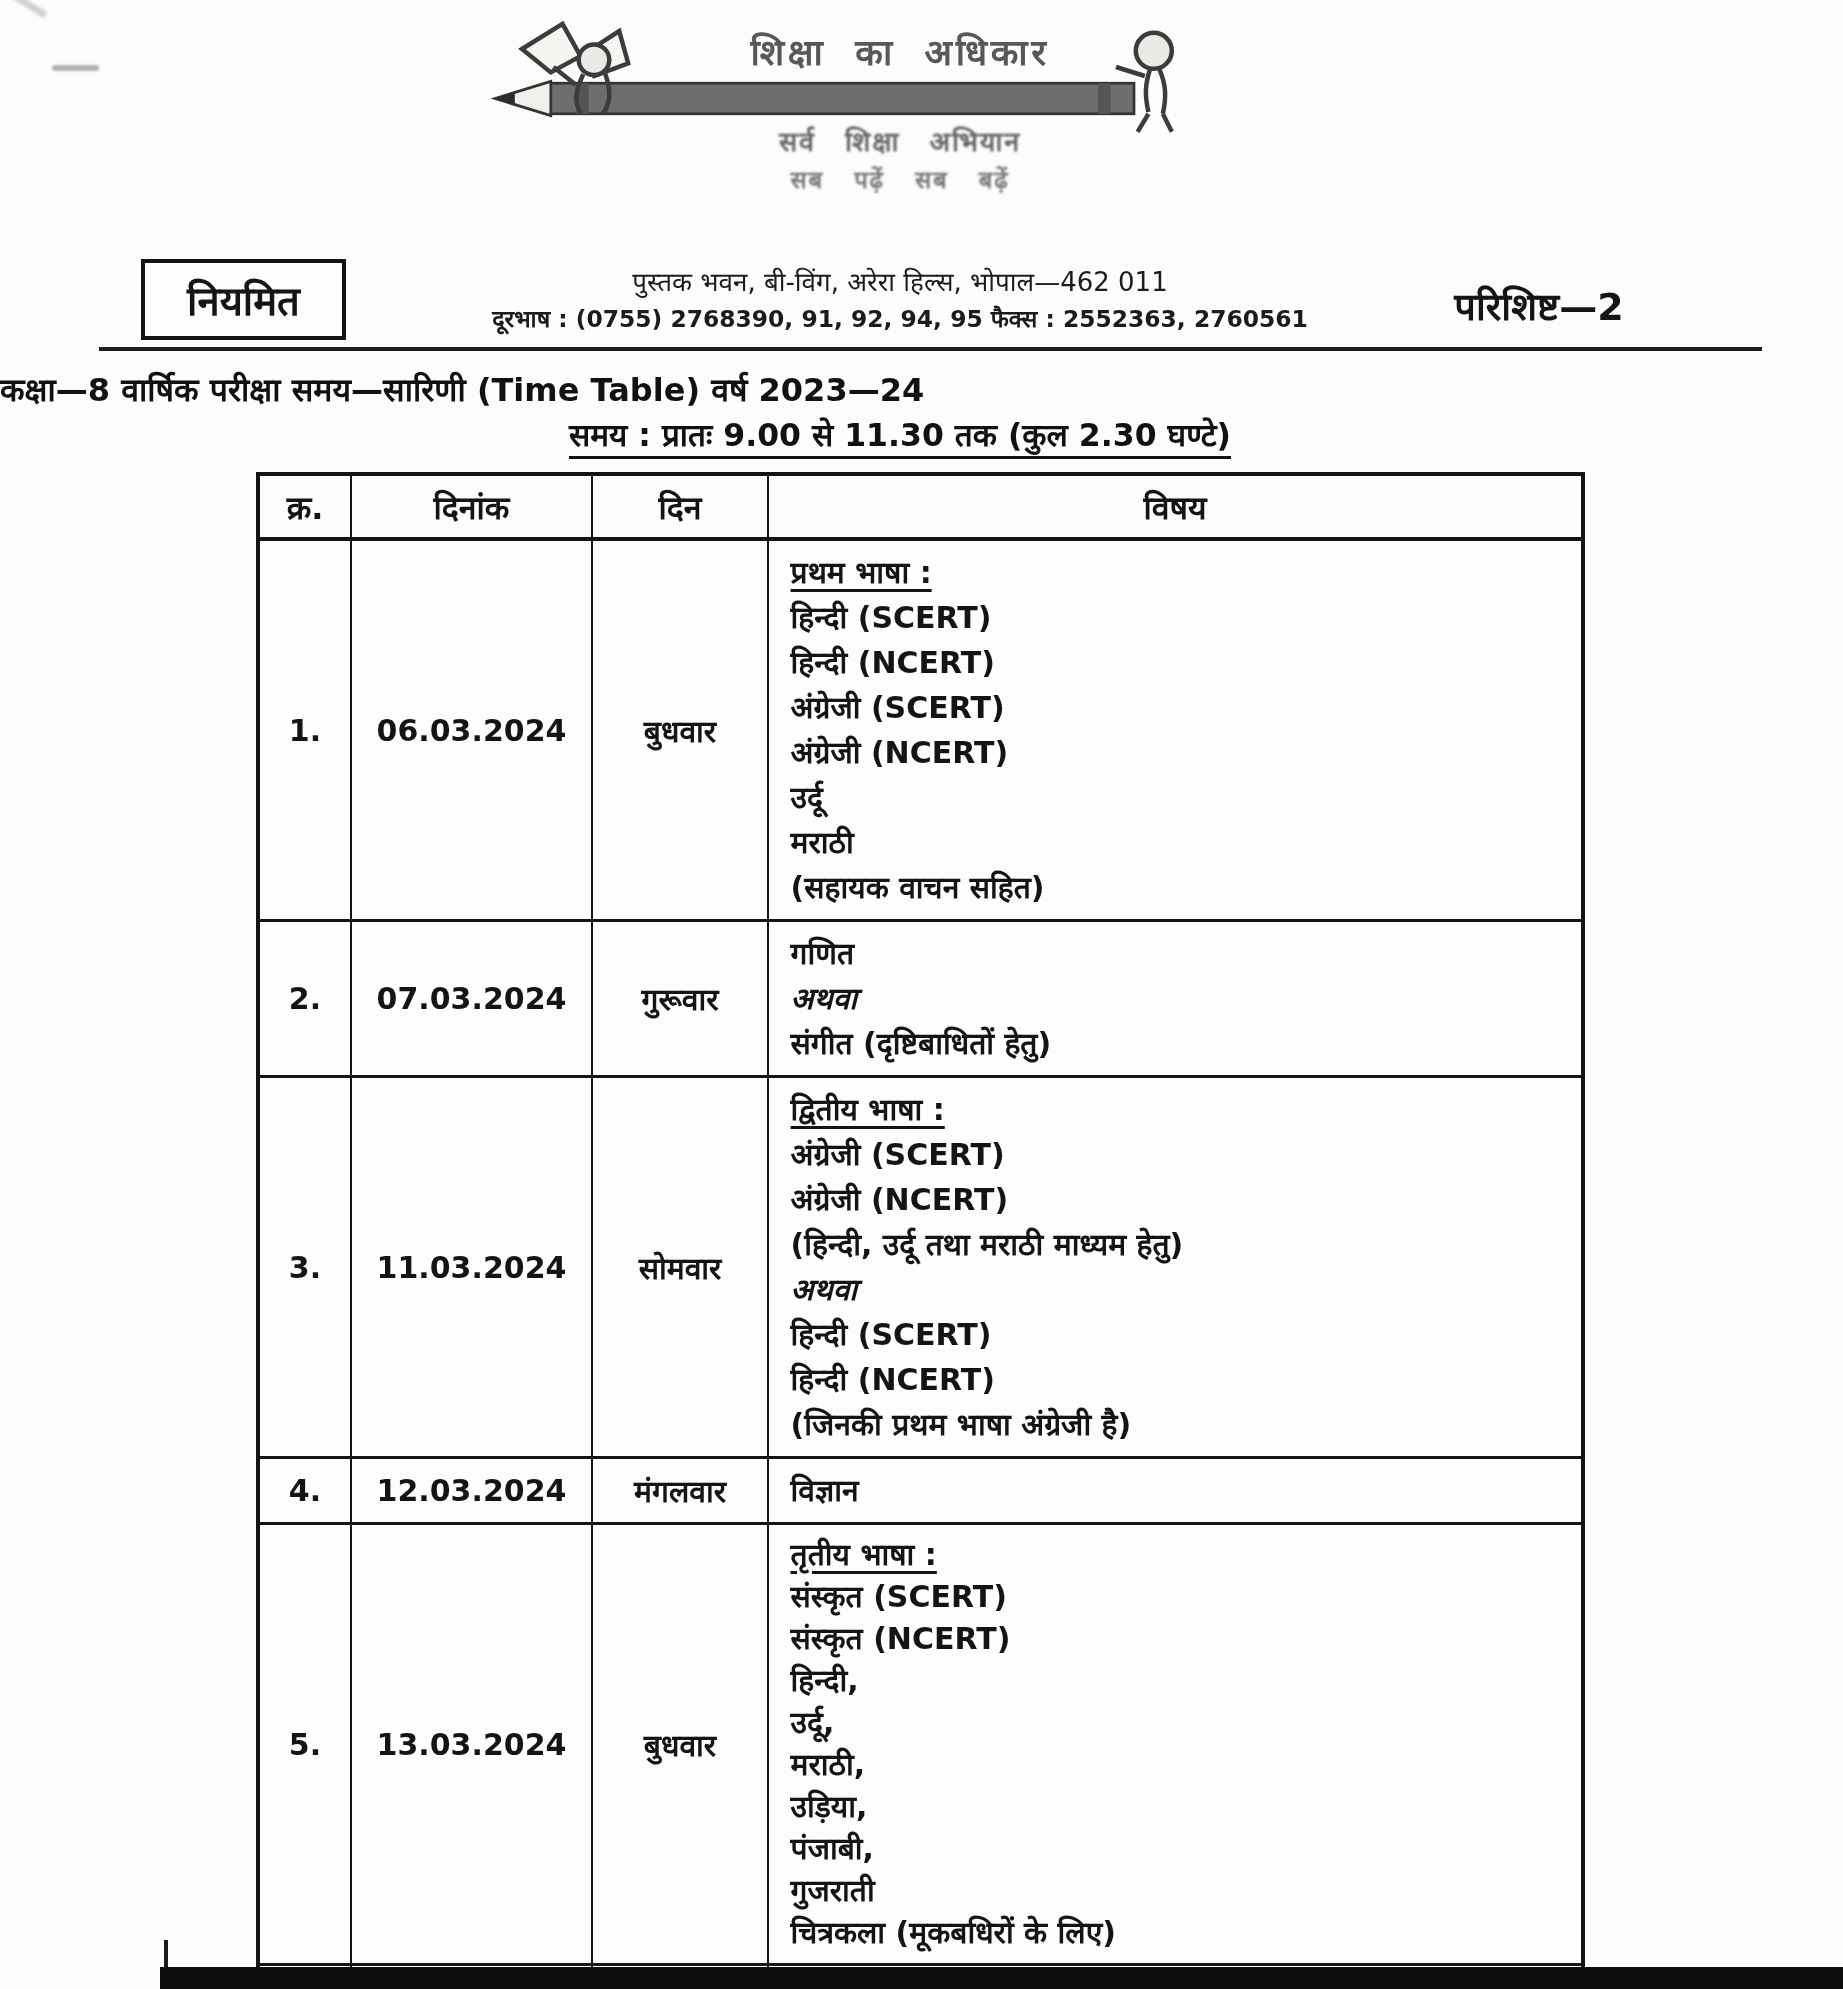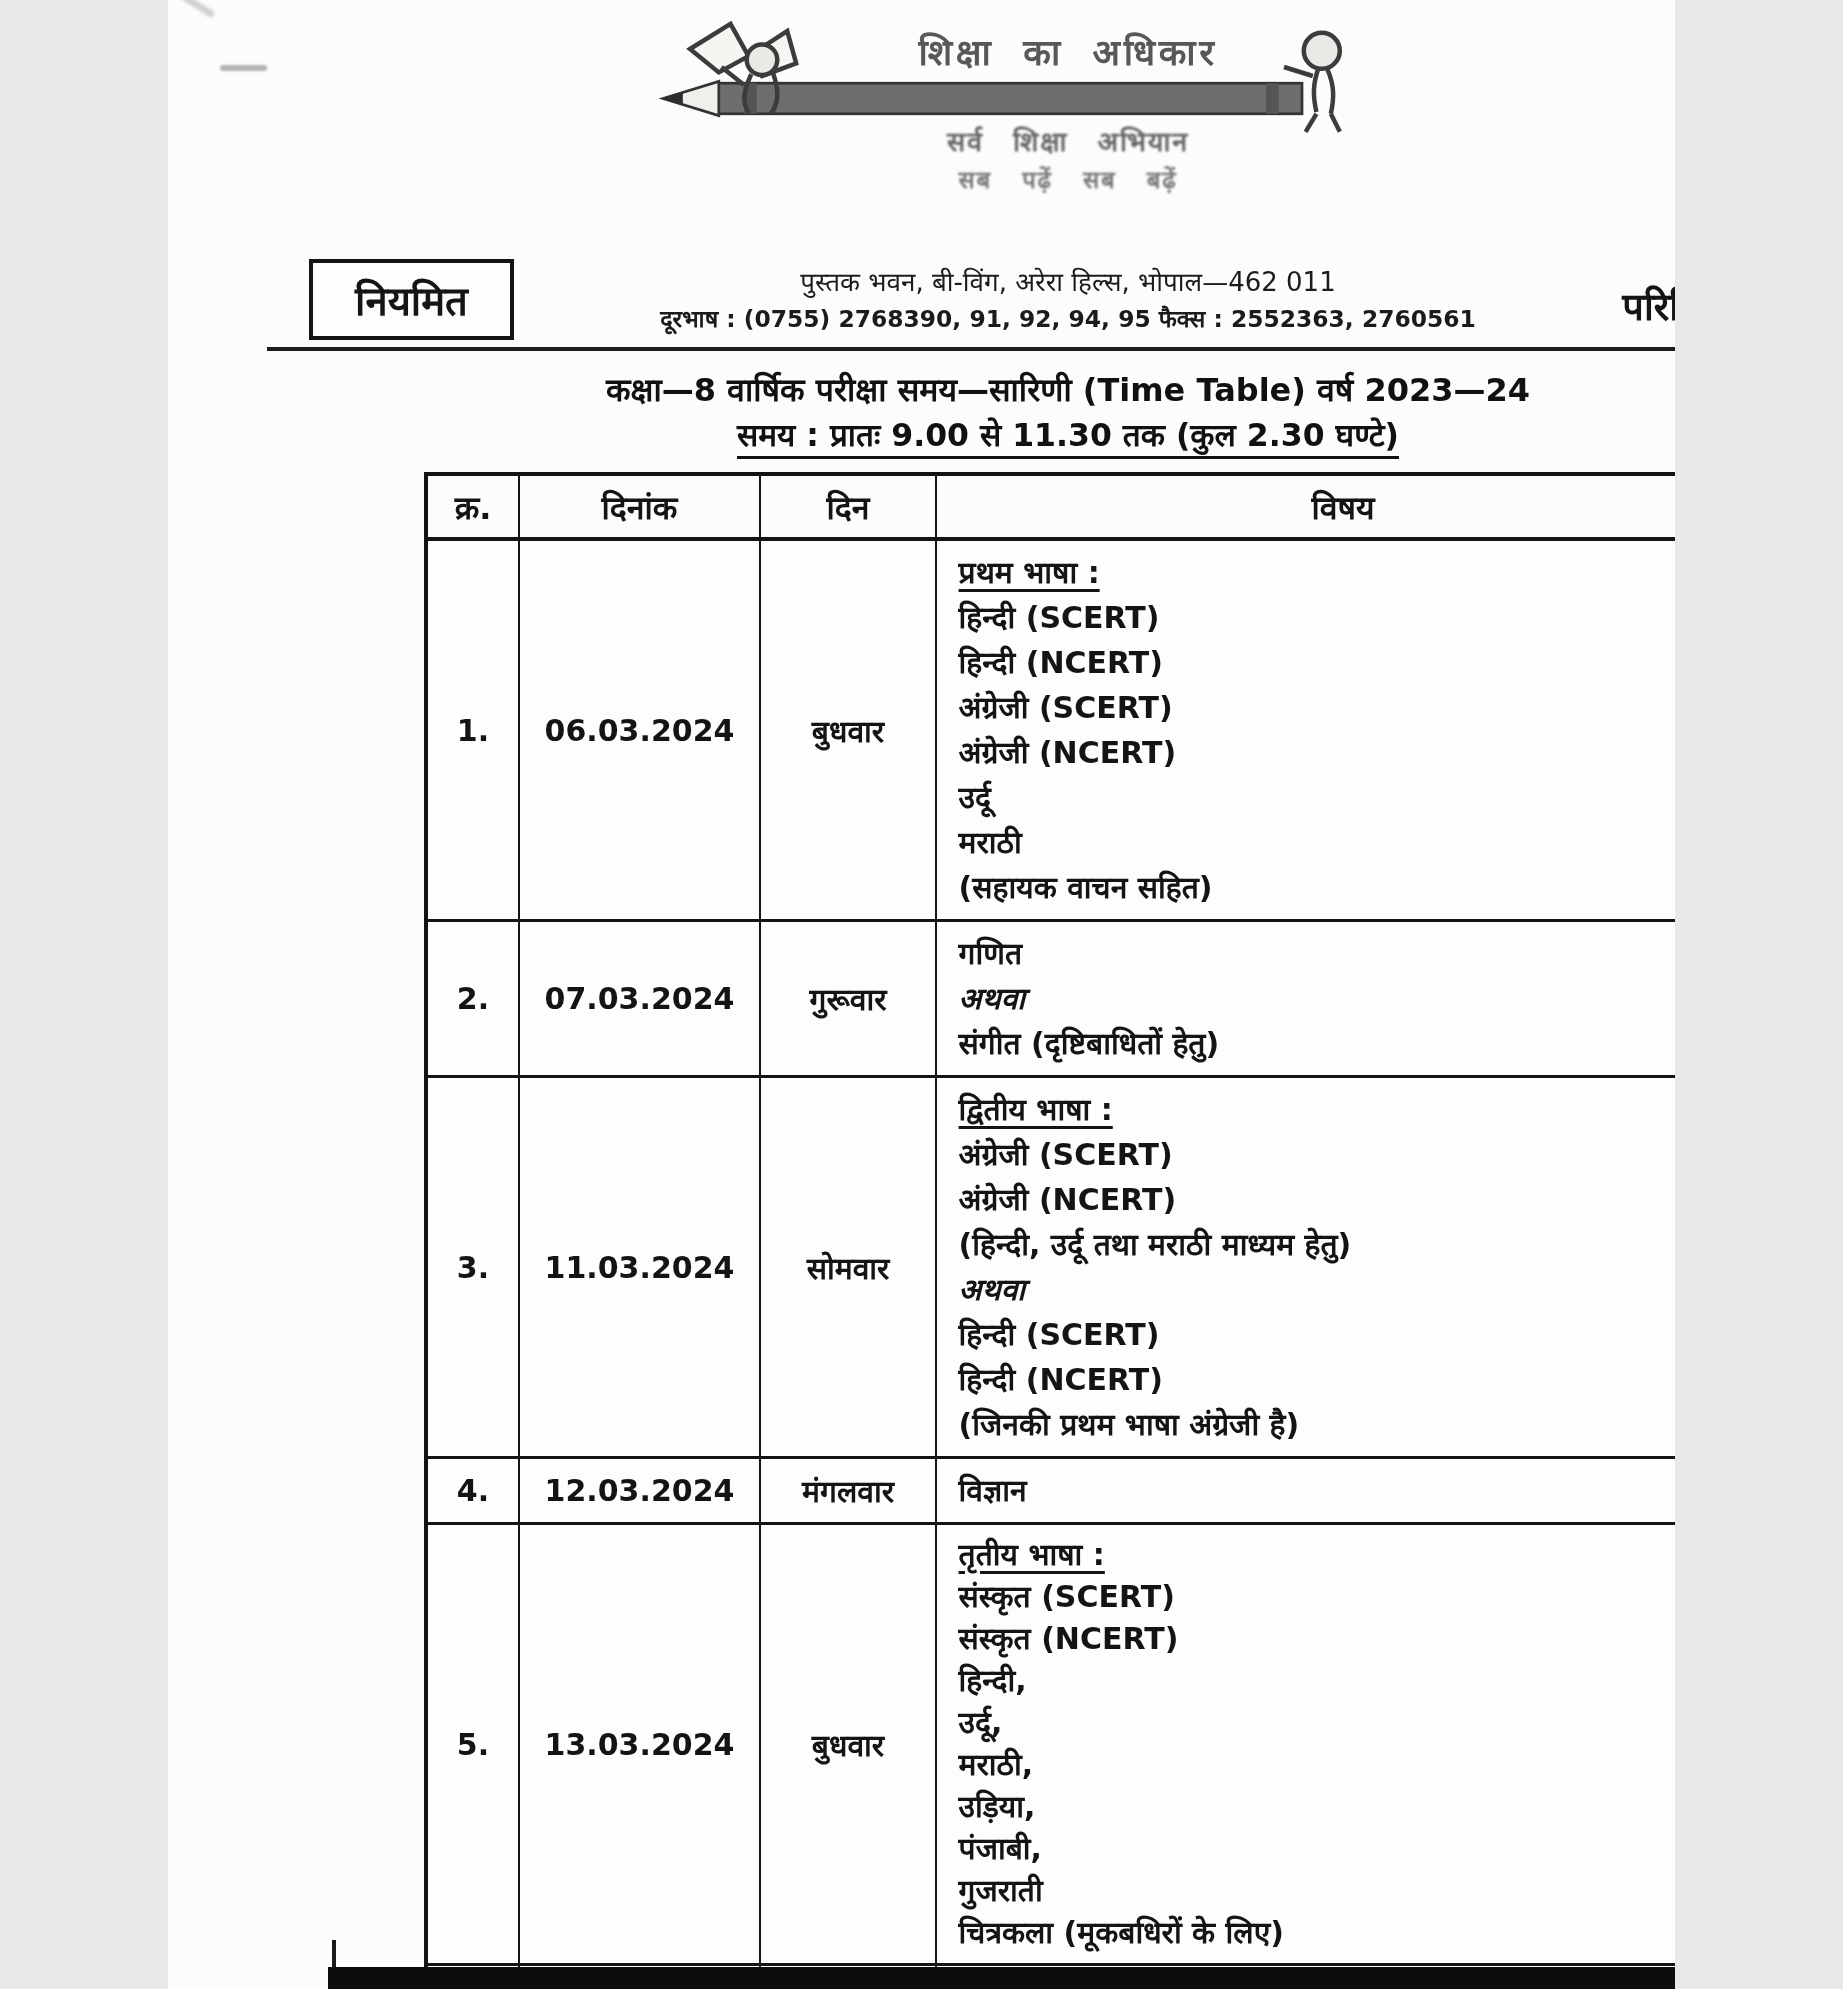--- a/index.html
+++ b/index.html
@@ -7,7 +7,7 @@
   body { font-family:"DejaVu Sans","Liberation Sans",sans-serif; }
 
   .page {
-    position:relative; width:1507px; height:1989px;
+    position:relative; width:1843px; height:1989px;
     background:#fcfcfa; color:#151515; overflow:hidden;
     margin:0 auto;
   }

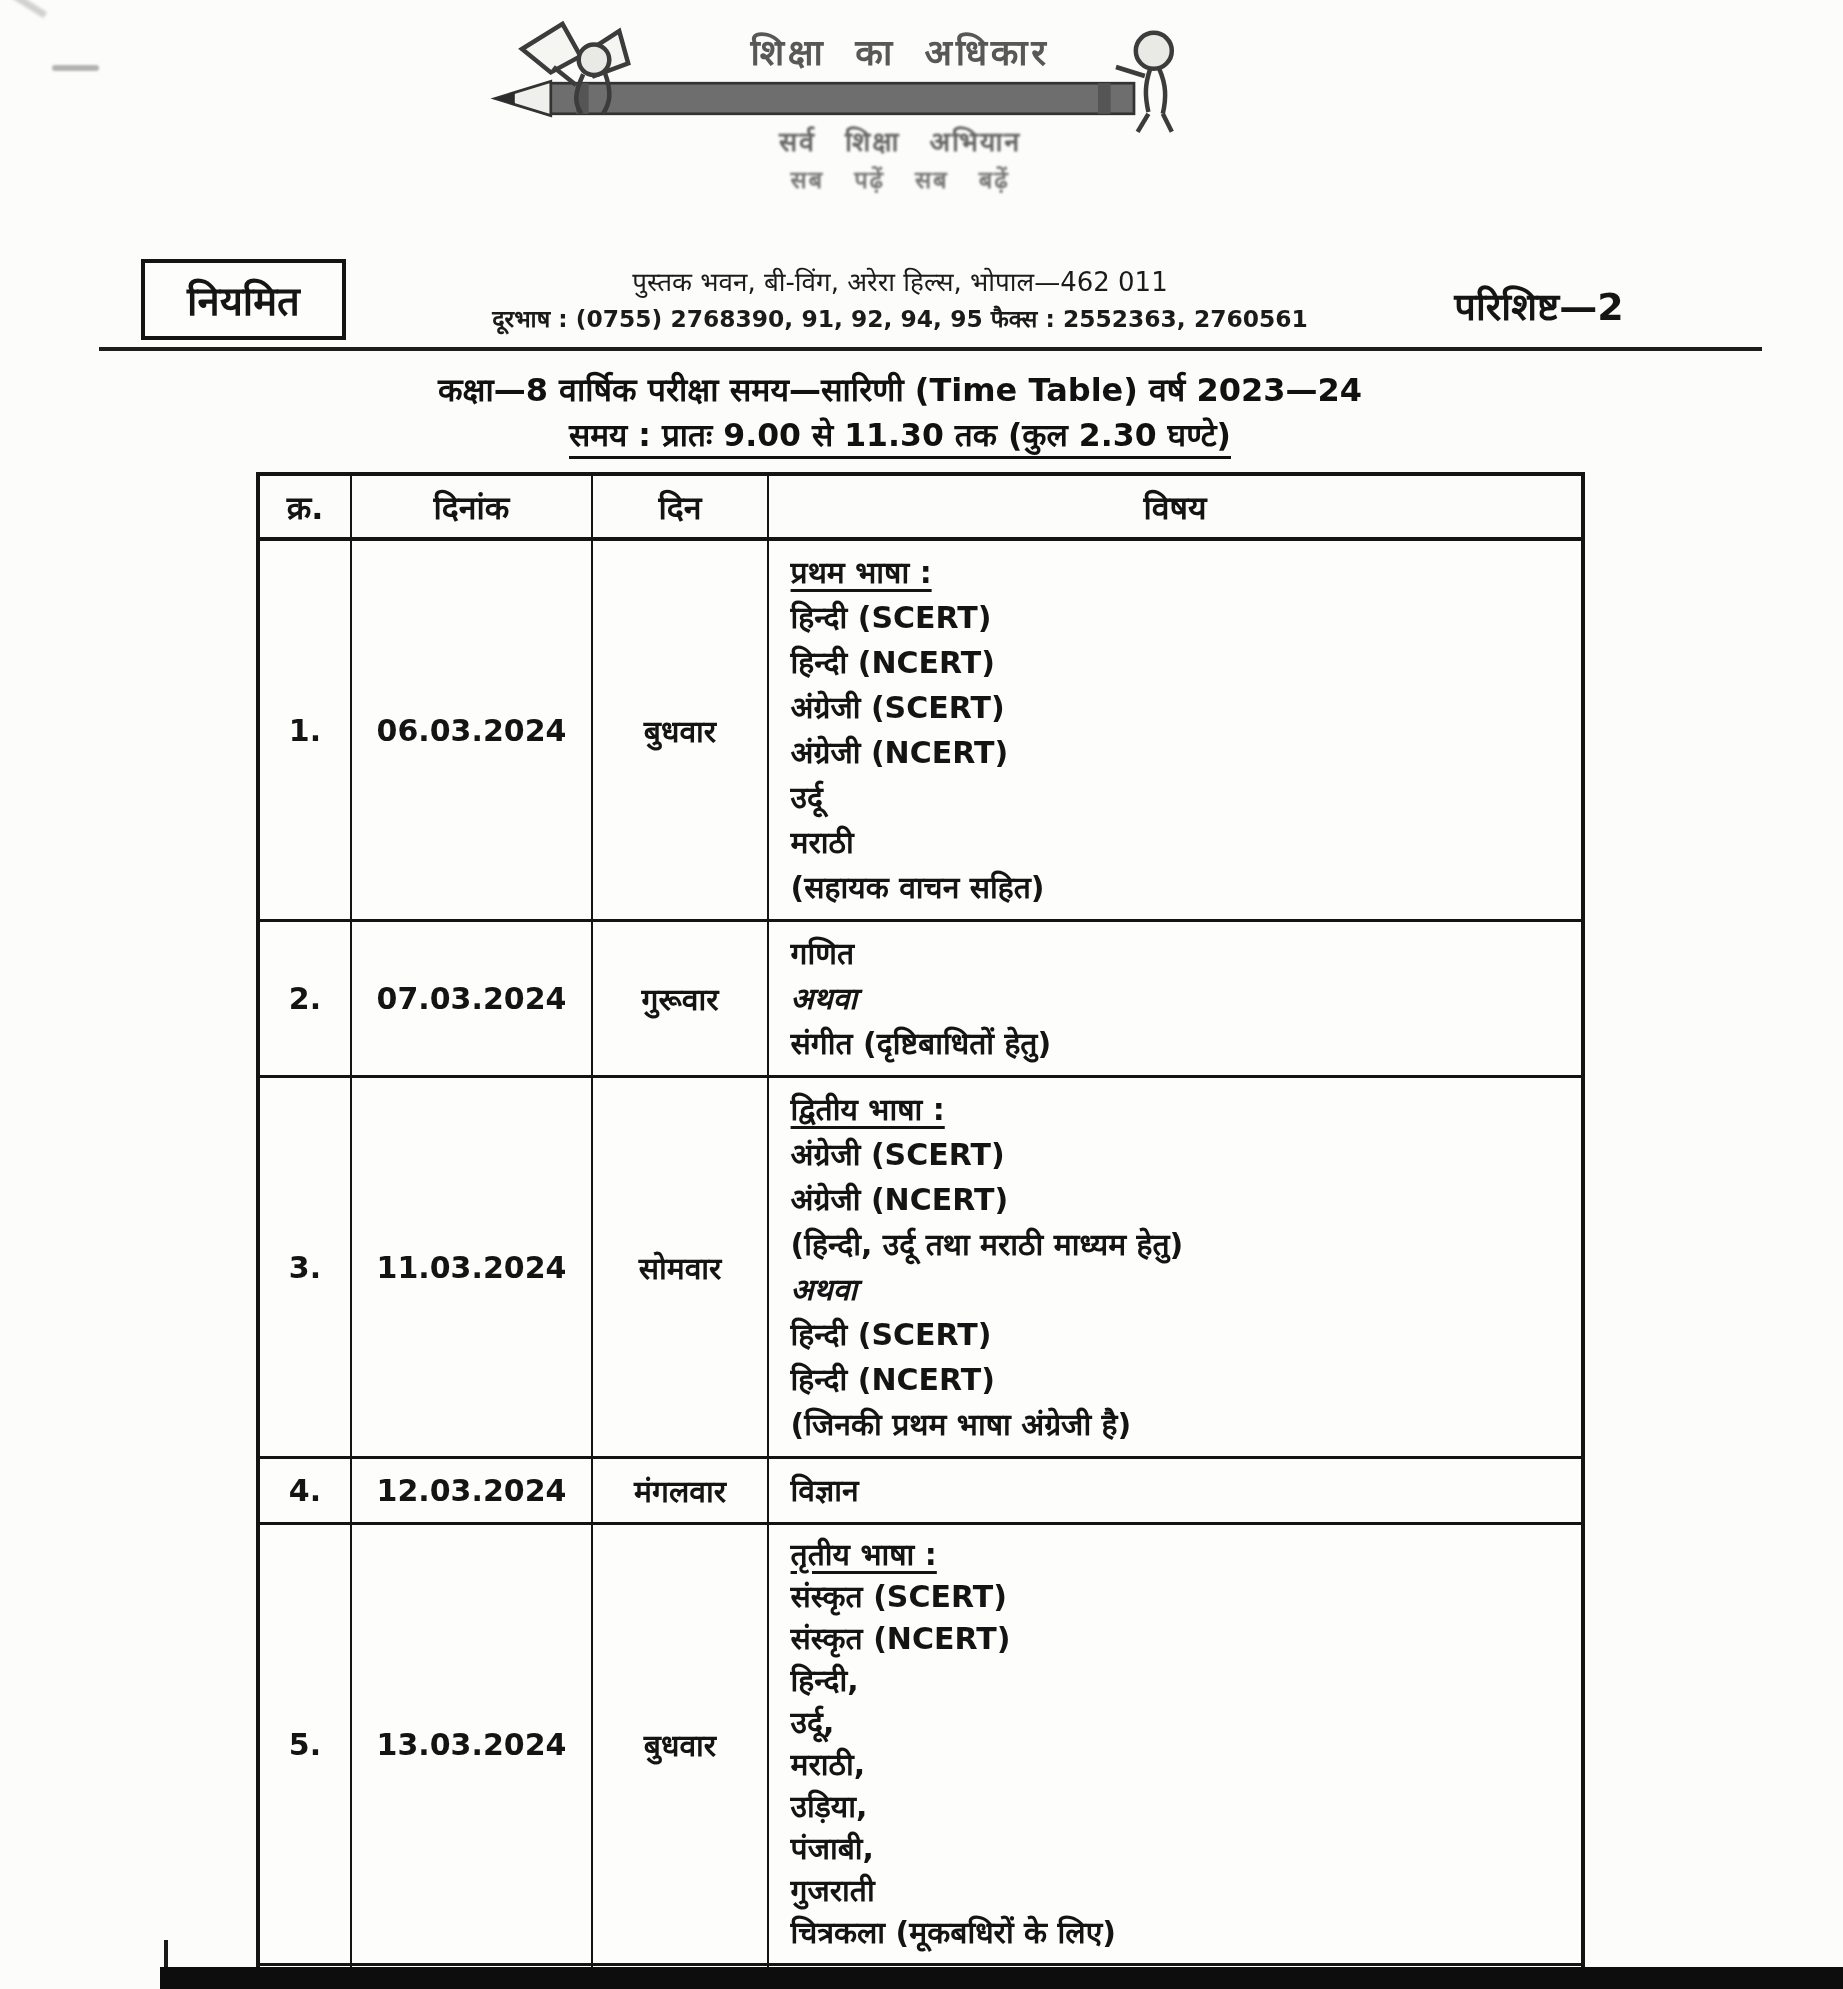--- a/index.html
+++ b/index.html
@@ -77,7 +77,7 @@
 
   
   .doc-title {
-    position:absolute; left:0; width:1800px; top:367px; text-align:center;
+    position:absolute; left:0; width:1800px; top:367px; text-align:left;
     font-size:32px; font-weight:bold; color:#111;
   }
   .doc-subtitle {

